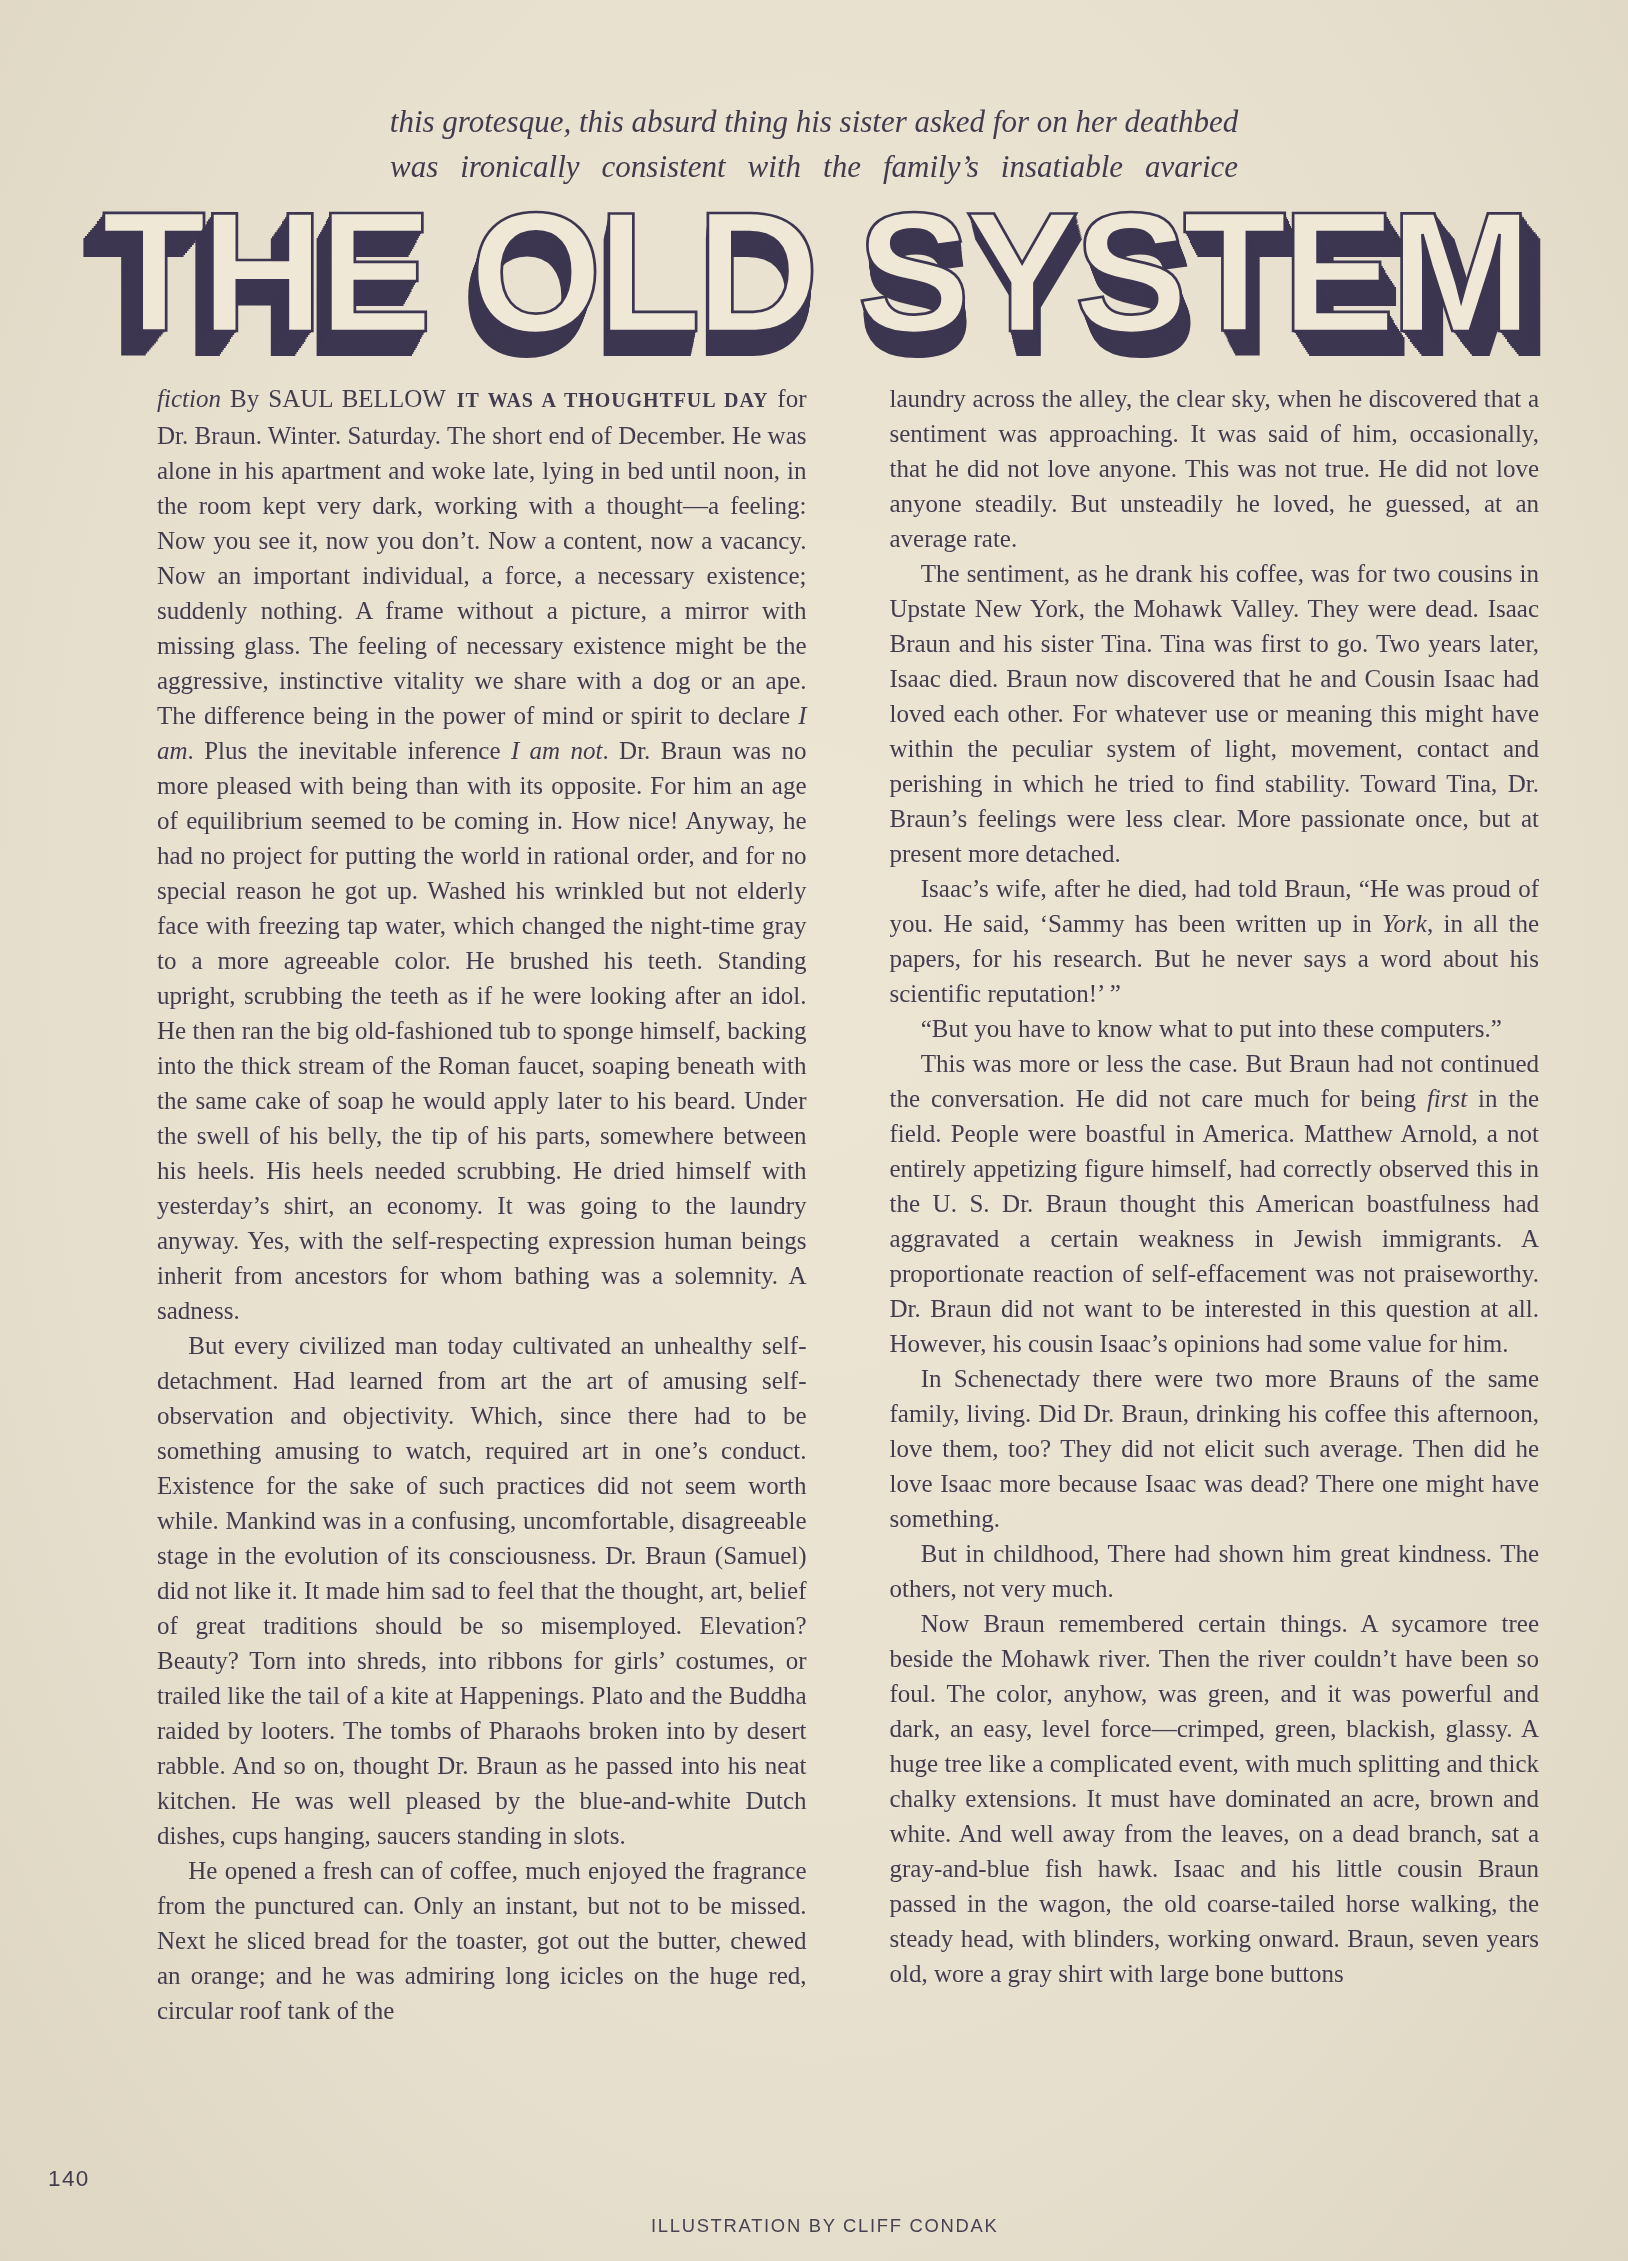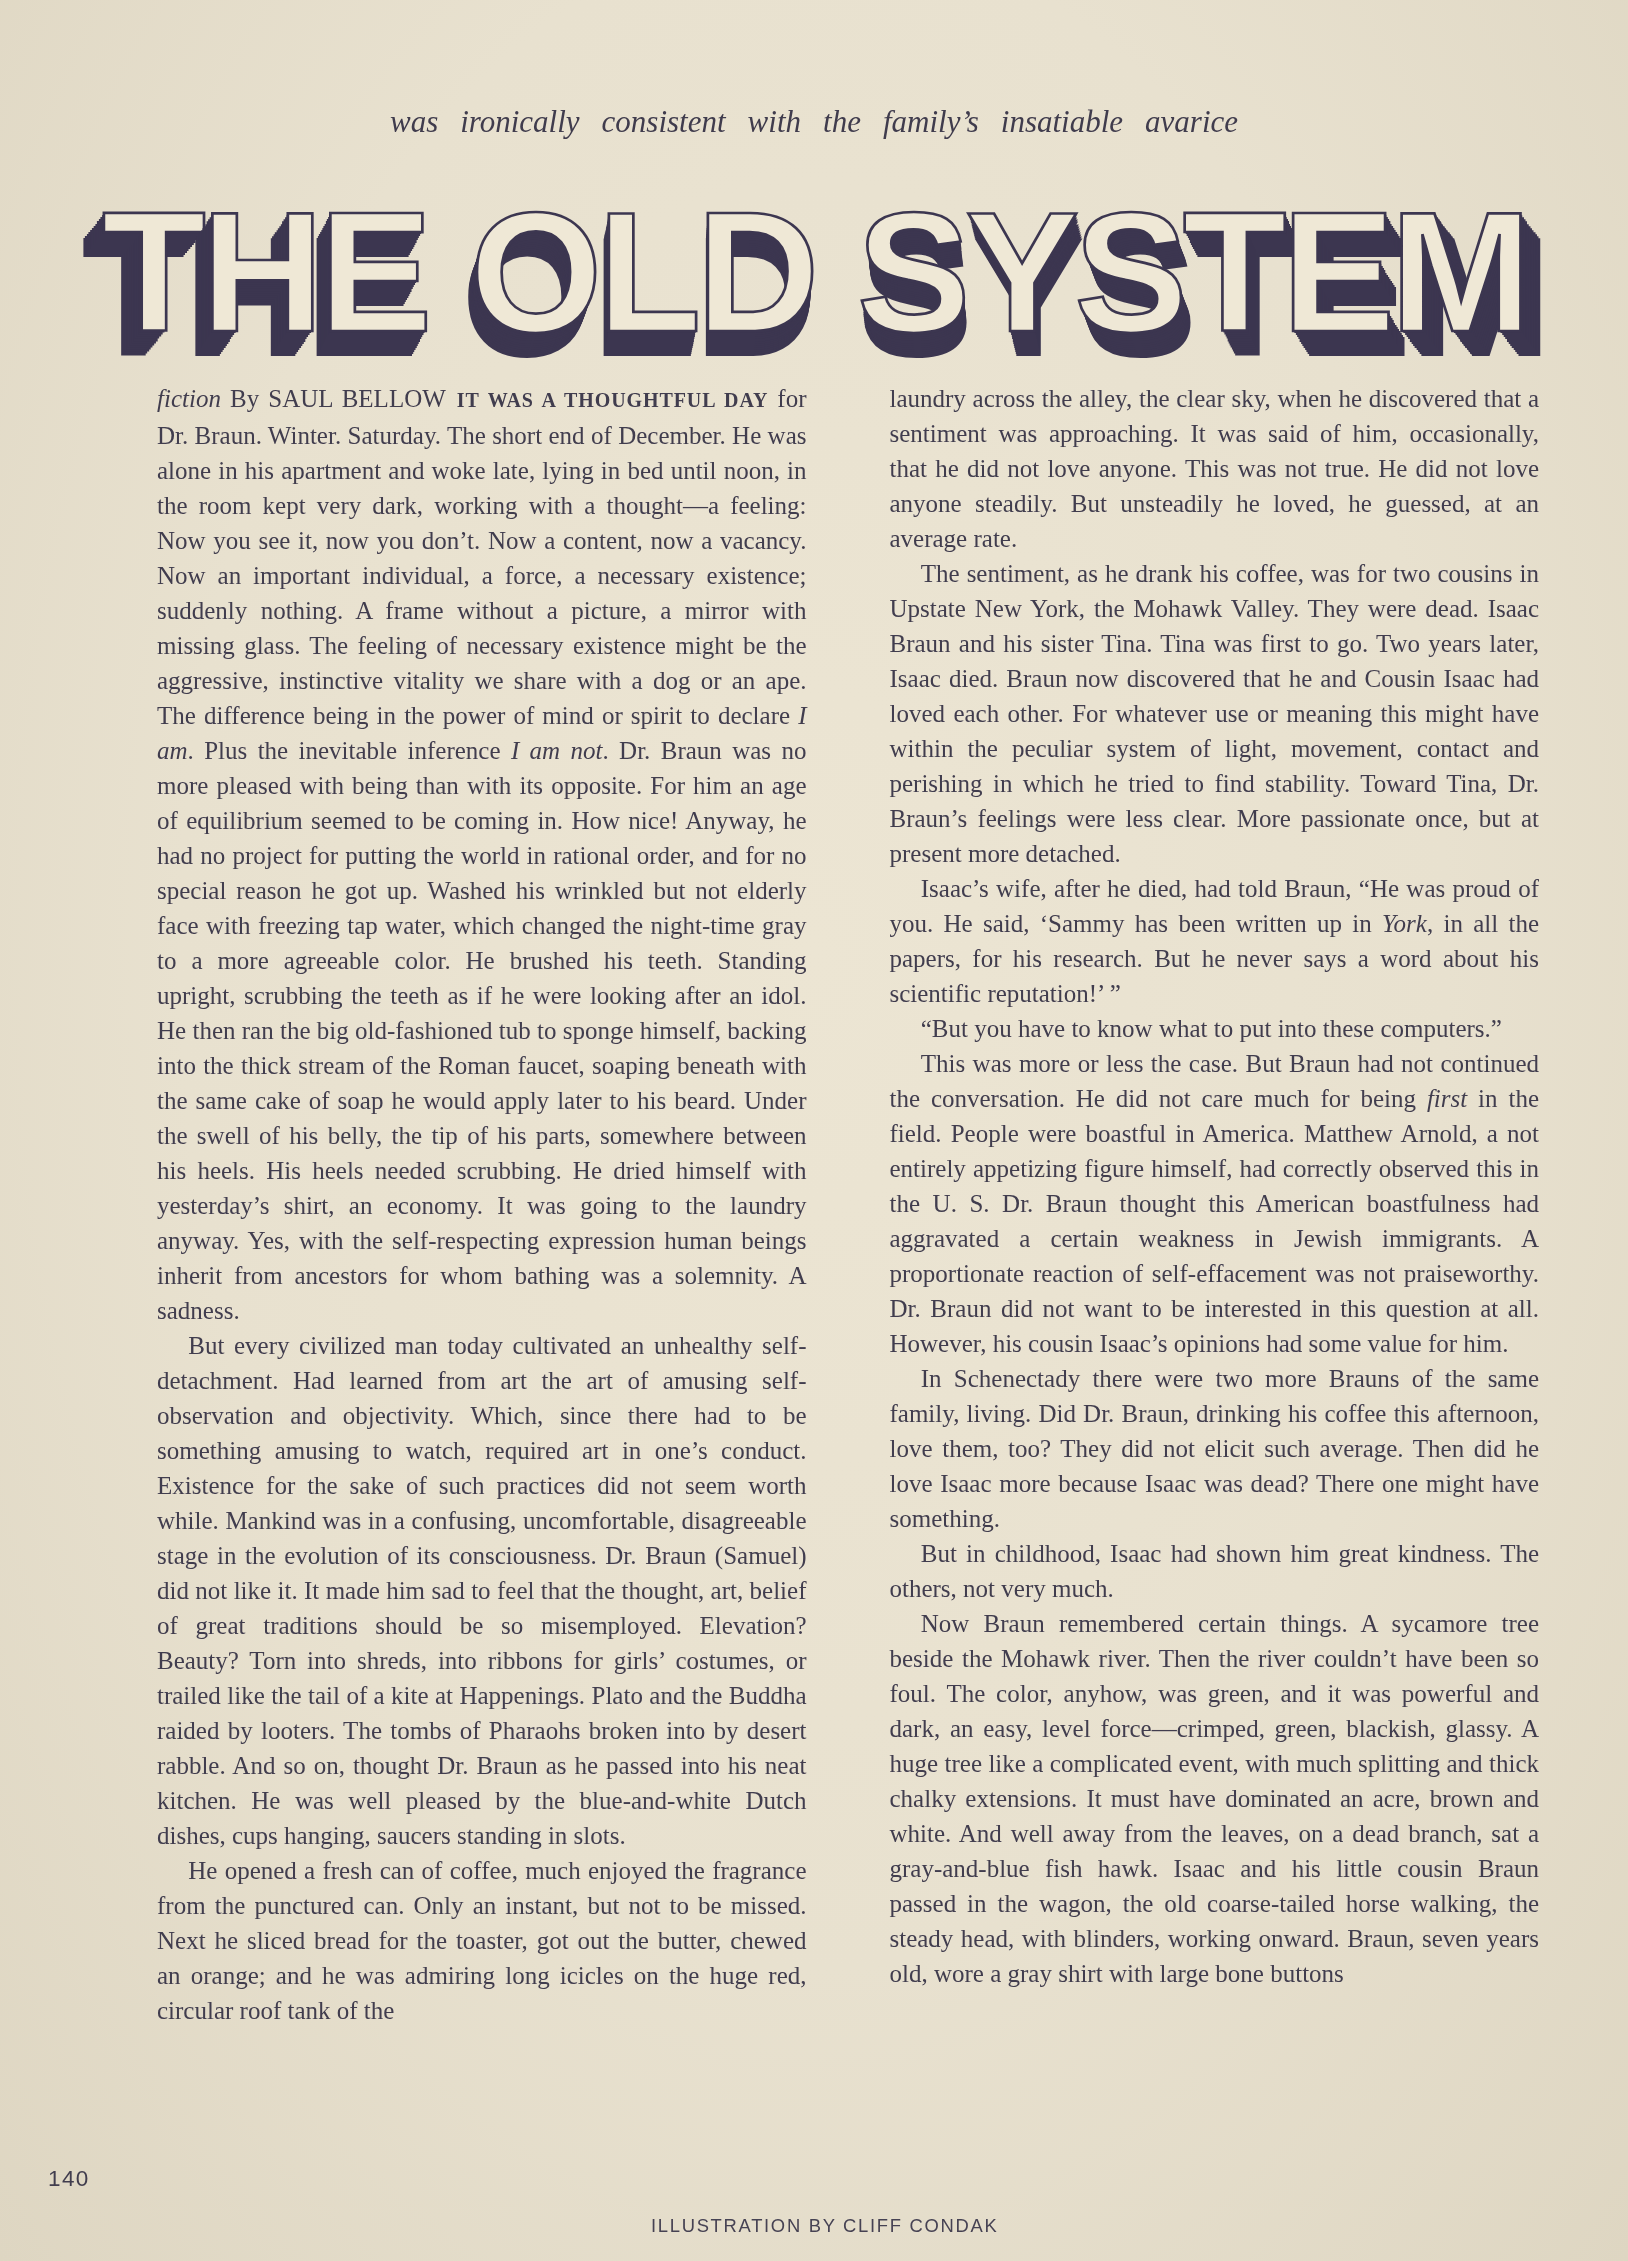--- a/index.html
+++ b/index.html
@@ -55,6 +55,7 @@
 <div class="page">
 
   <div class="epigraph">
+    <div class="line1">this grotesque, this absurd thing his sister asked for on her deathbed</div>
     <div class="line2">was ironically consistent with the family’s insatiable avarice</div>
   </div>
 

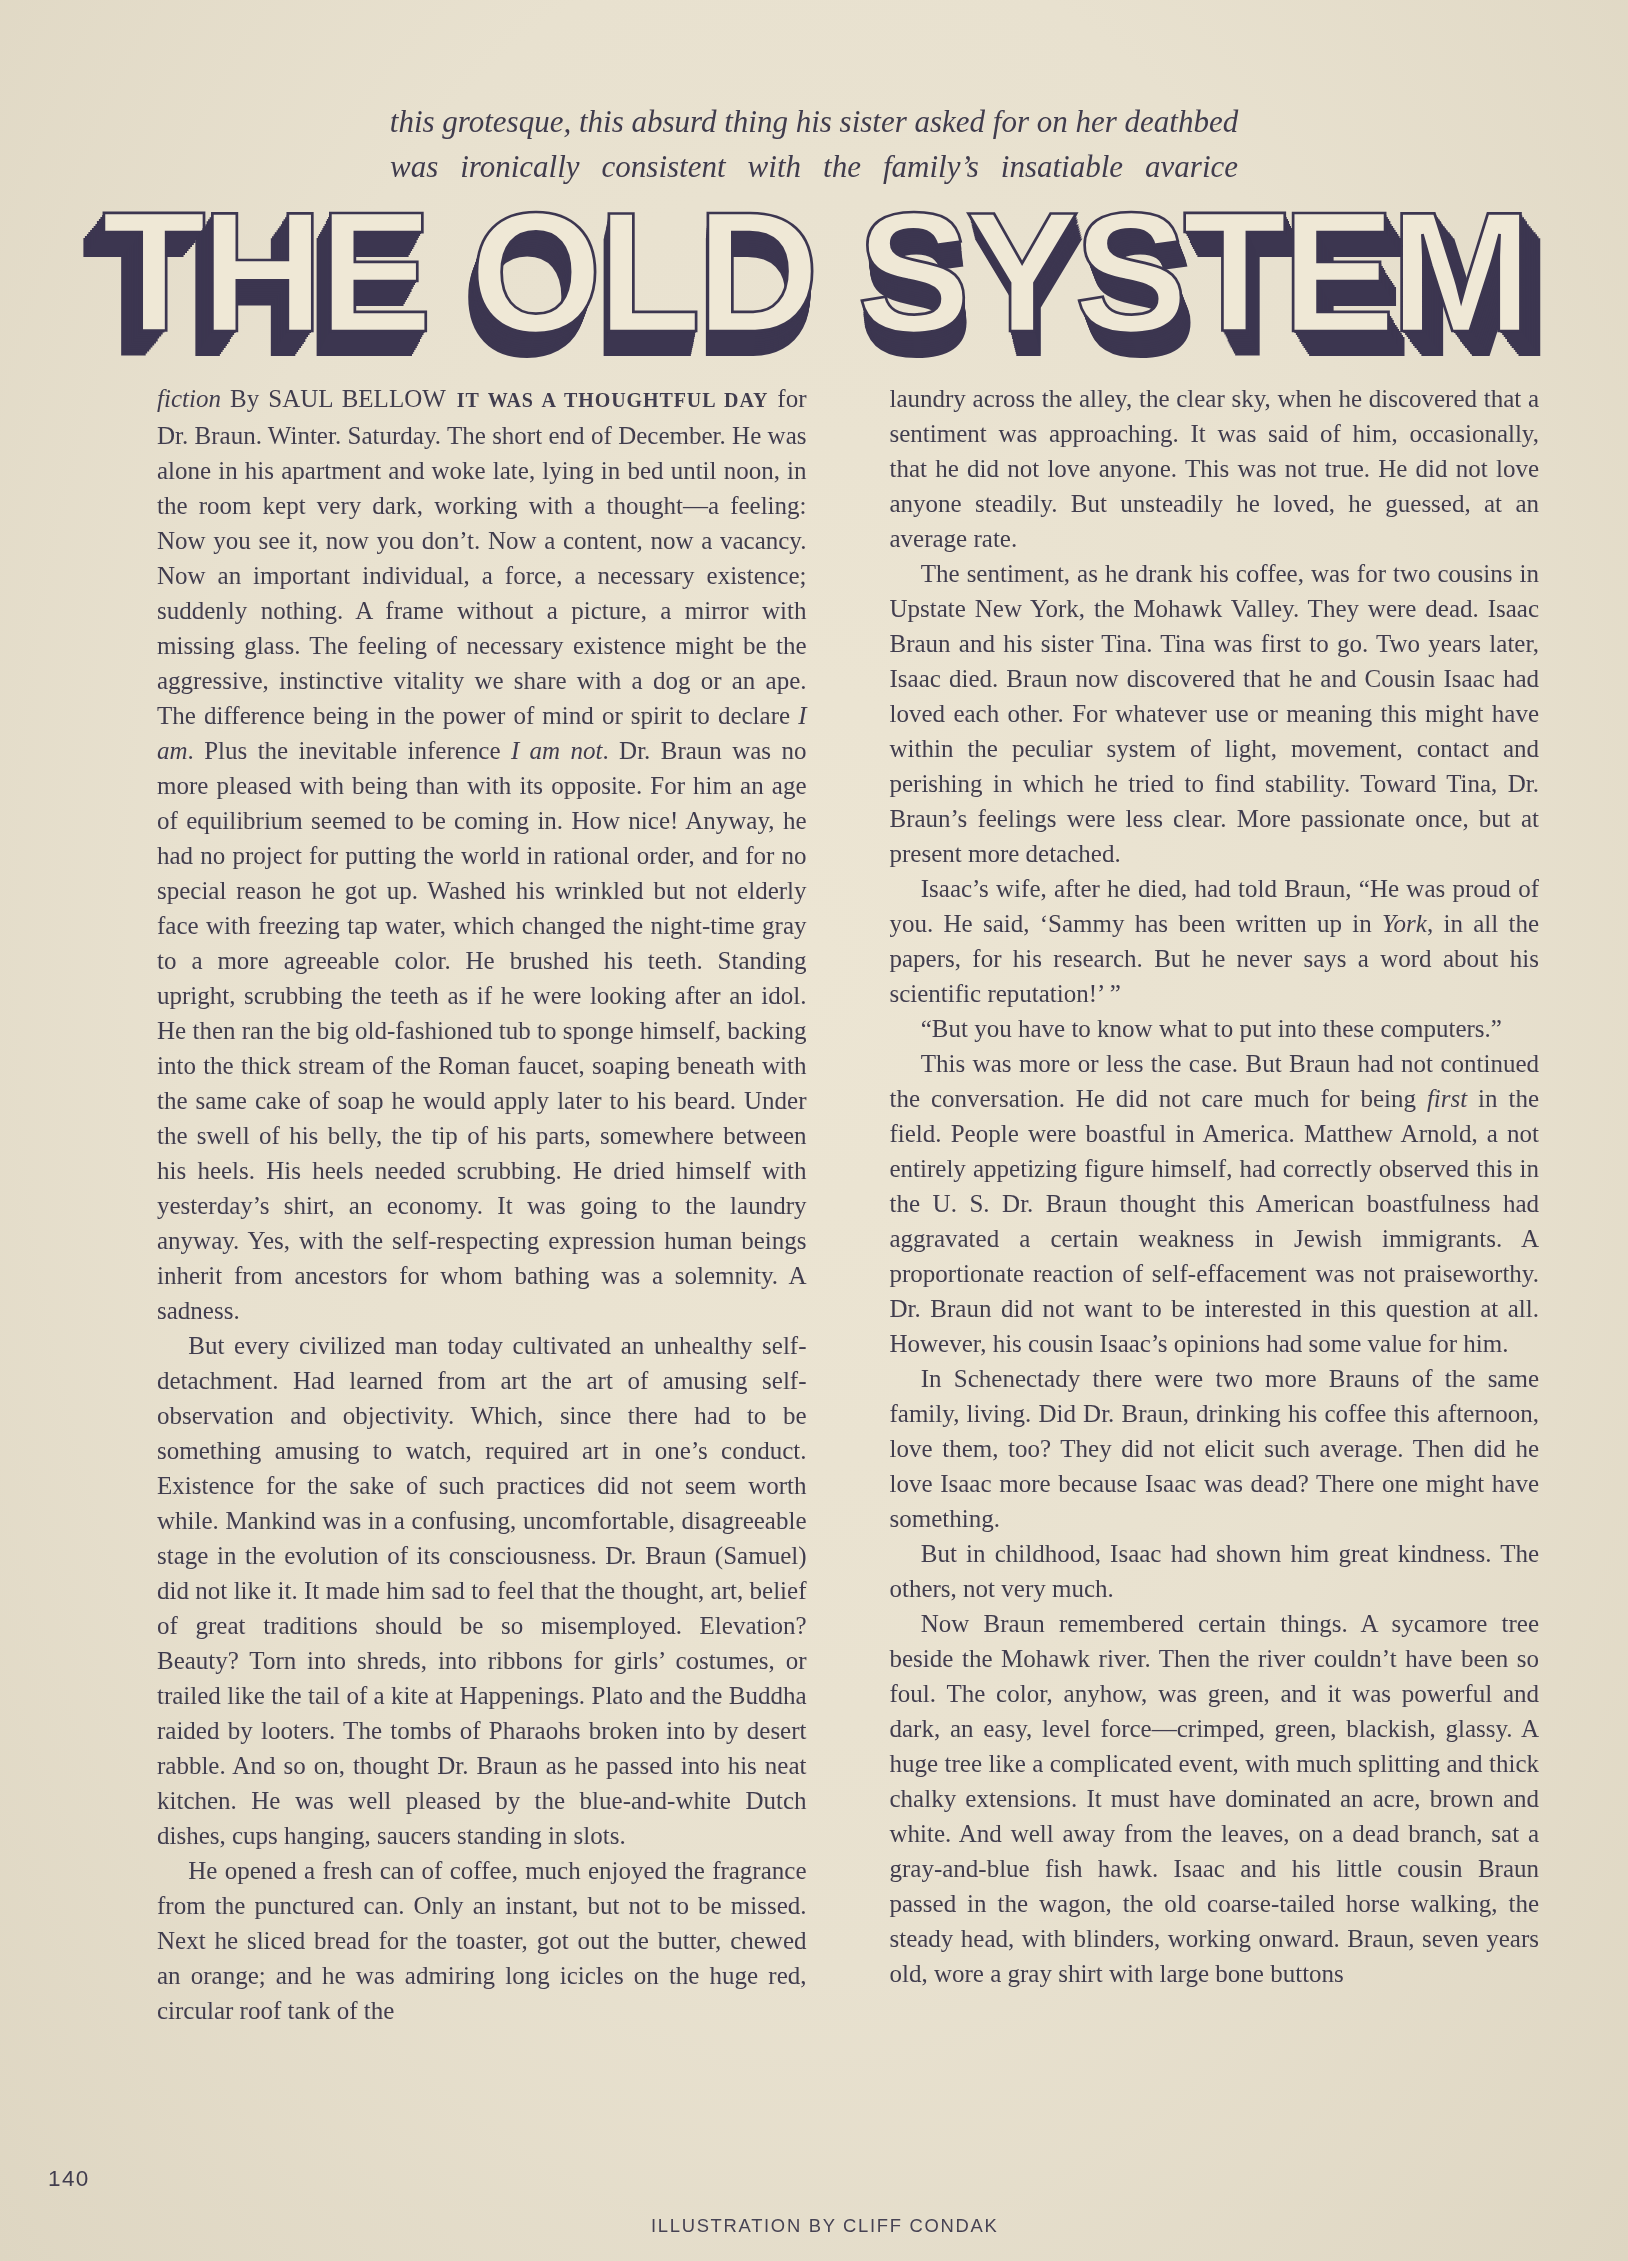--- a/index.html
+++ b/index.html
@@ -74,7 +74,7 @@
         <p class="para indent"><span class="run-n">“But you have to know what to put into these computers.”</span></p>
         <p class="para indent"><span class="run-n">This was more or less the case. But Braun had not continued the conversation. He did not care much for being </span><span class="run-i">first</span><span class="run-n"> in the field. People were boastful in America. Matthew Arnold, a not entirely appetizing figure himself, had correctly observed this in the U. S. Dr. Braun thought this American boastfulness had aggravated a certain weakness in Jewish immigrants. A proportionate reaction of self-effacement was not praiseworthy. Dr. Braun did not want to be interested in this question at all. However, his cousin Isaac’s opinions had some value for him.</span></p>
         <p class="para indent"><span class="run-n">In Schenectady there were two more Brauns of the same family, living. Did Dr. Braun, drinking his coffee this afternoon, love them, too? They did not elicit such average. Then did he love Isaac more because Isaac was dead? There one might have something.</span></p>
-        <p class="para indent"><span class="run-n">But in childhood, Isaac had shown him great kindness. The others, not very much.</span></p>
+        <p class="para indent"><span class="run-n">But in childhood, There had shown him great kindness. The others, not very much.</span></p>
         <p class="para indent"><span class="run-n">Now Braun remembered certain things. A sycamore tree beside the Mohawk river. Then the river couldn’t have been so foul. The color, anyhow, was green, and it was powerful and dark, an easy, level force—crimped, green, blackish, glassy. A huge tree like a complicated event, with much splitting and thick chalky extensions. It must have dominated an acre, brown and white. And well away from the leaves, on a dead branch, sat a gray-and-blue fish hawk. Isaac and his little cousin Braun passed in the wagon, the old coarse-tailed horse walking, the steady head, with blinders, working onward. Braun, seven years old, wore a gray shirt with large bone buttons</span></p>
       </div>
   </div>

